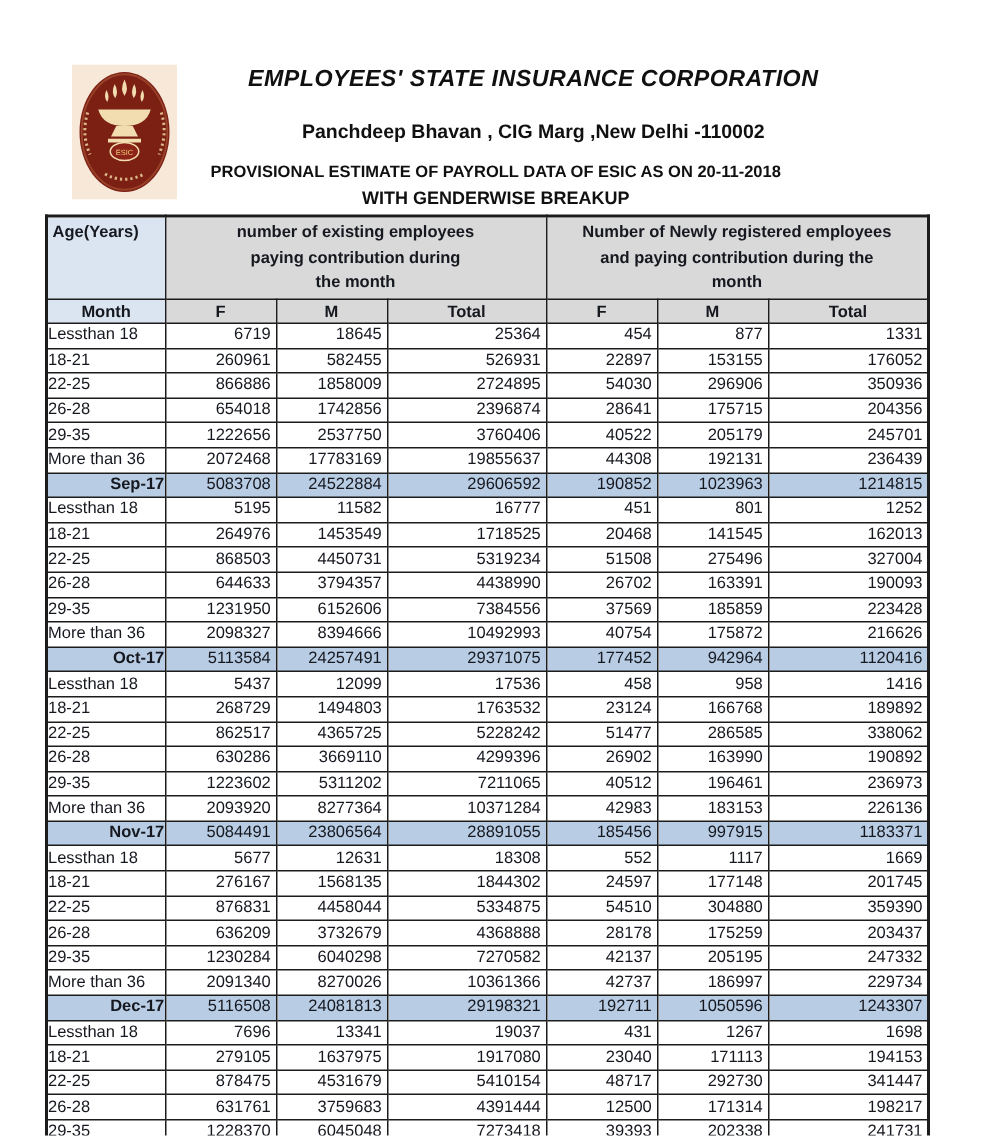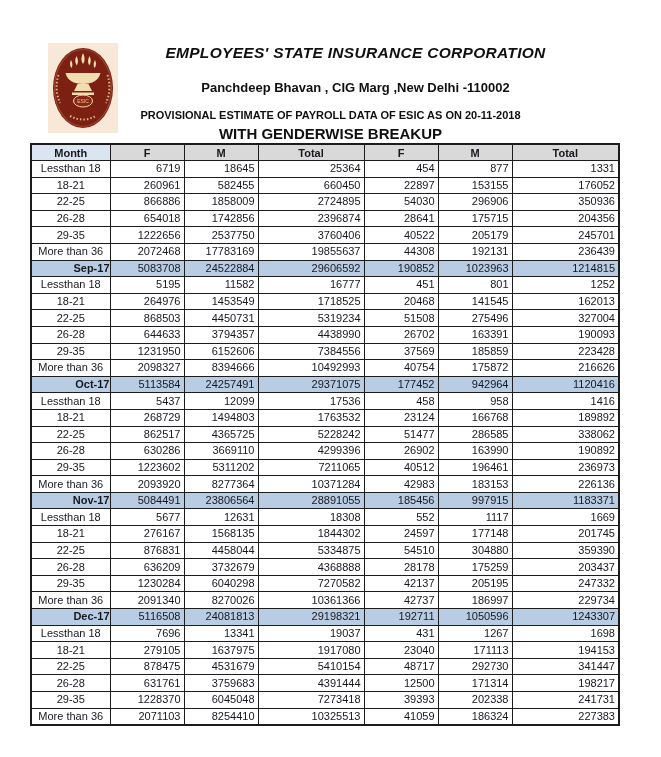--- a/index.html
+++ b/index.html
@@ -23,7 +23,7 @@
   }
   .doc-title2 {
     position:absolute; top:113px; left:0; width:661px; text-align:center;
-    font-size:15px; font-weight:bold; color:#101010;
+    font-size:12px; font-weight:bold; color:#101010;
   }
 
   table.payroll {

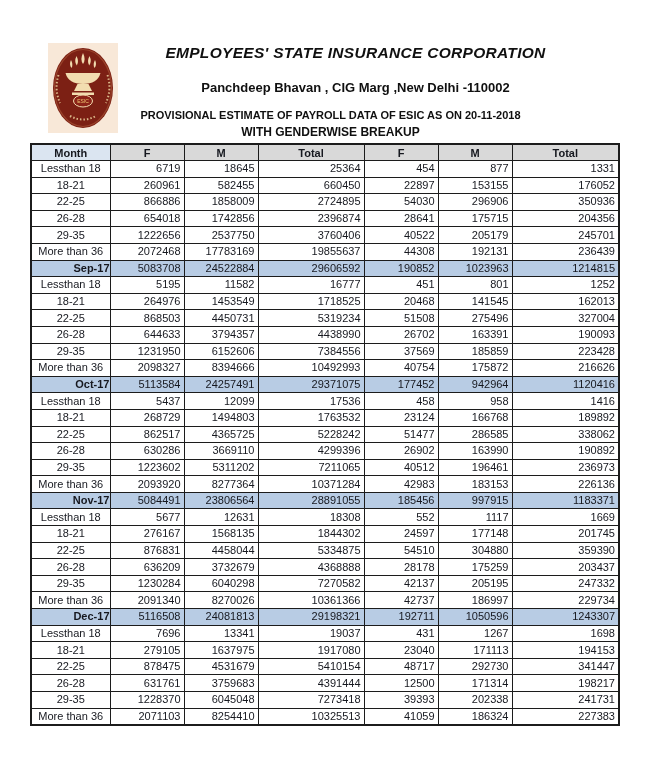--- a/index.html
+++ b/index.html
@@ -94,6 +94,15 @@
         <col style="width:107px">
     </colgroup>
     <thead>
+      <tr class="group-head">
+        <th class="corner">Age(Years)</th>
+        <th colspan="3">number of existing employees
+paying contribution during
+the month</th>
+        <th colspan="3">Number of Newly  registered employees
+and paying contribution during the
+month</th>
+      </tr>
       <tr class="sub-head">
         <th class="month-col">Month</th>
         <th>F</th>

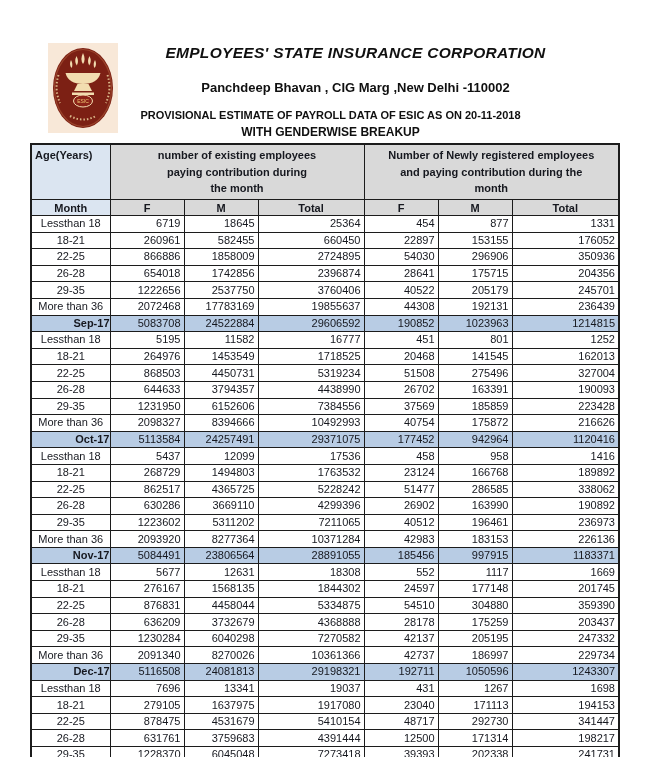--- a/index.html
+++ b/index.html
@@ -46,7 +46,7 @@
 
   .row td { height:15.6px; font-size:11px; line-height:1; background:#ffffff; }
   .row td.num { text-align:right; padding-right:3px; font-variant-numeric:tabular-nums; }
-  .age-row td.label { text-align:center; }
+  .age-row td.label { }
   .month-row td { background:#b8cce4; }
   .month-row td.label { text-align:right; font-weight:bold; padding-left:2px; }
 </style>

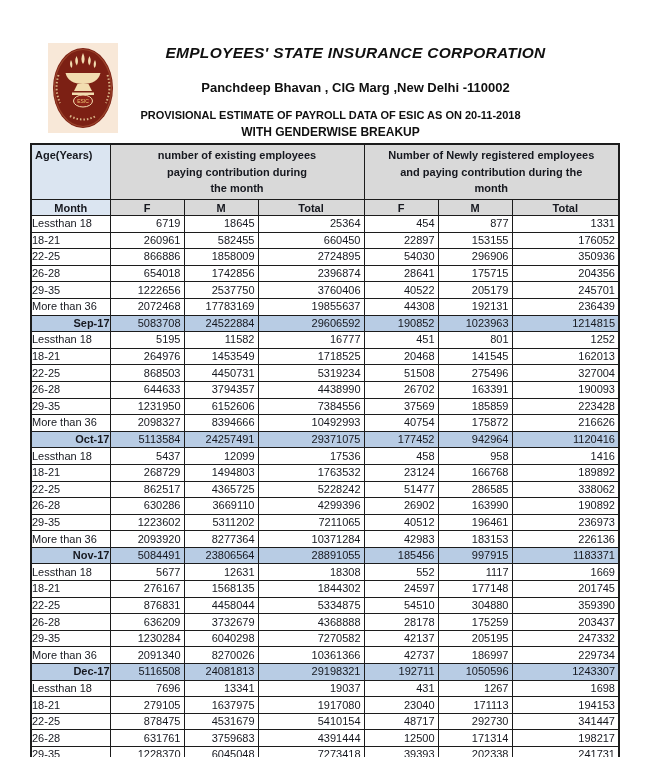--- a/index.html
+++ b/index.html
@@ -127,7 +127,7 @@
       <td class="label">18-21</td>
       <td class="num">260961</td>
       <td class="num">582455</td>
-      <td class="num">660450</td>
+      <td class="num">526931</td>
       <td class="num">22897</td>
       <td class="num">153155</td>
       <td class="num">176052</td>

